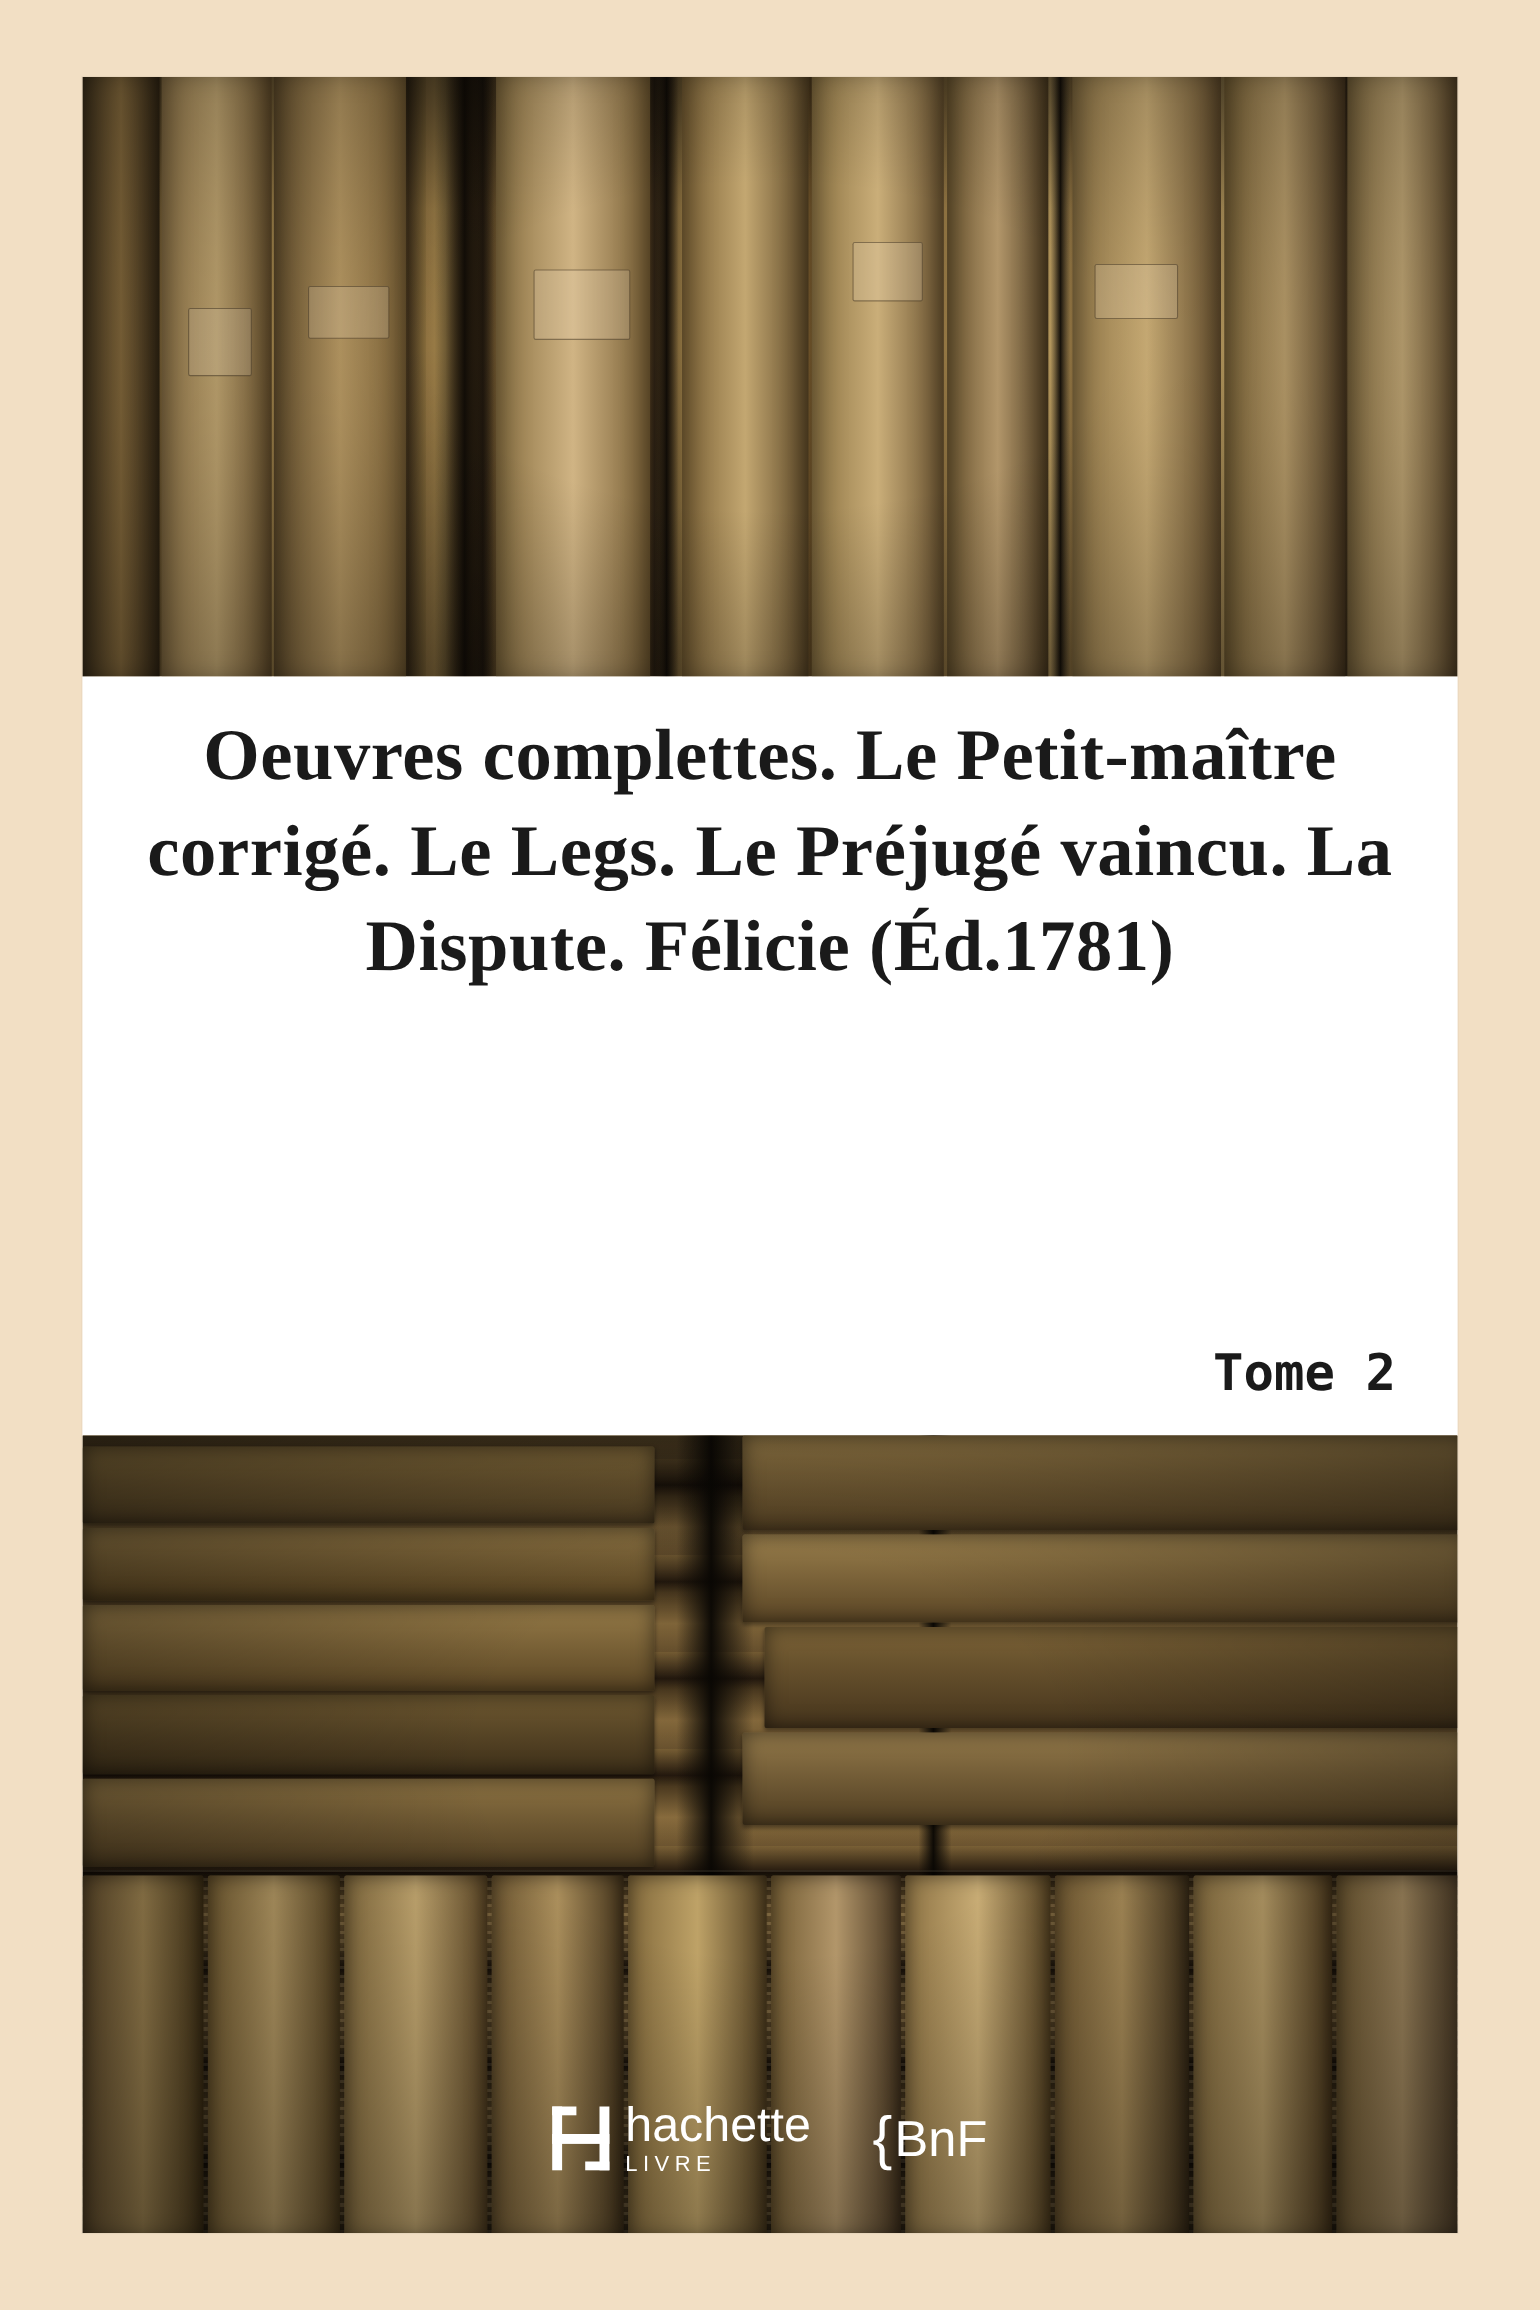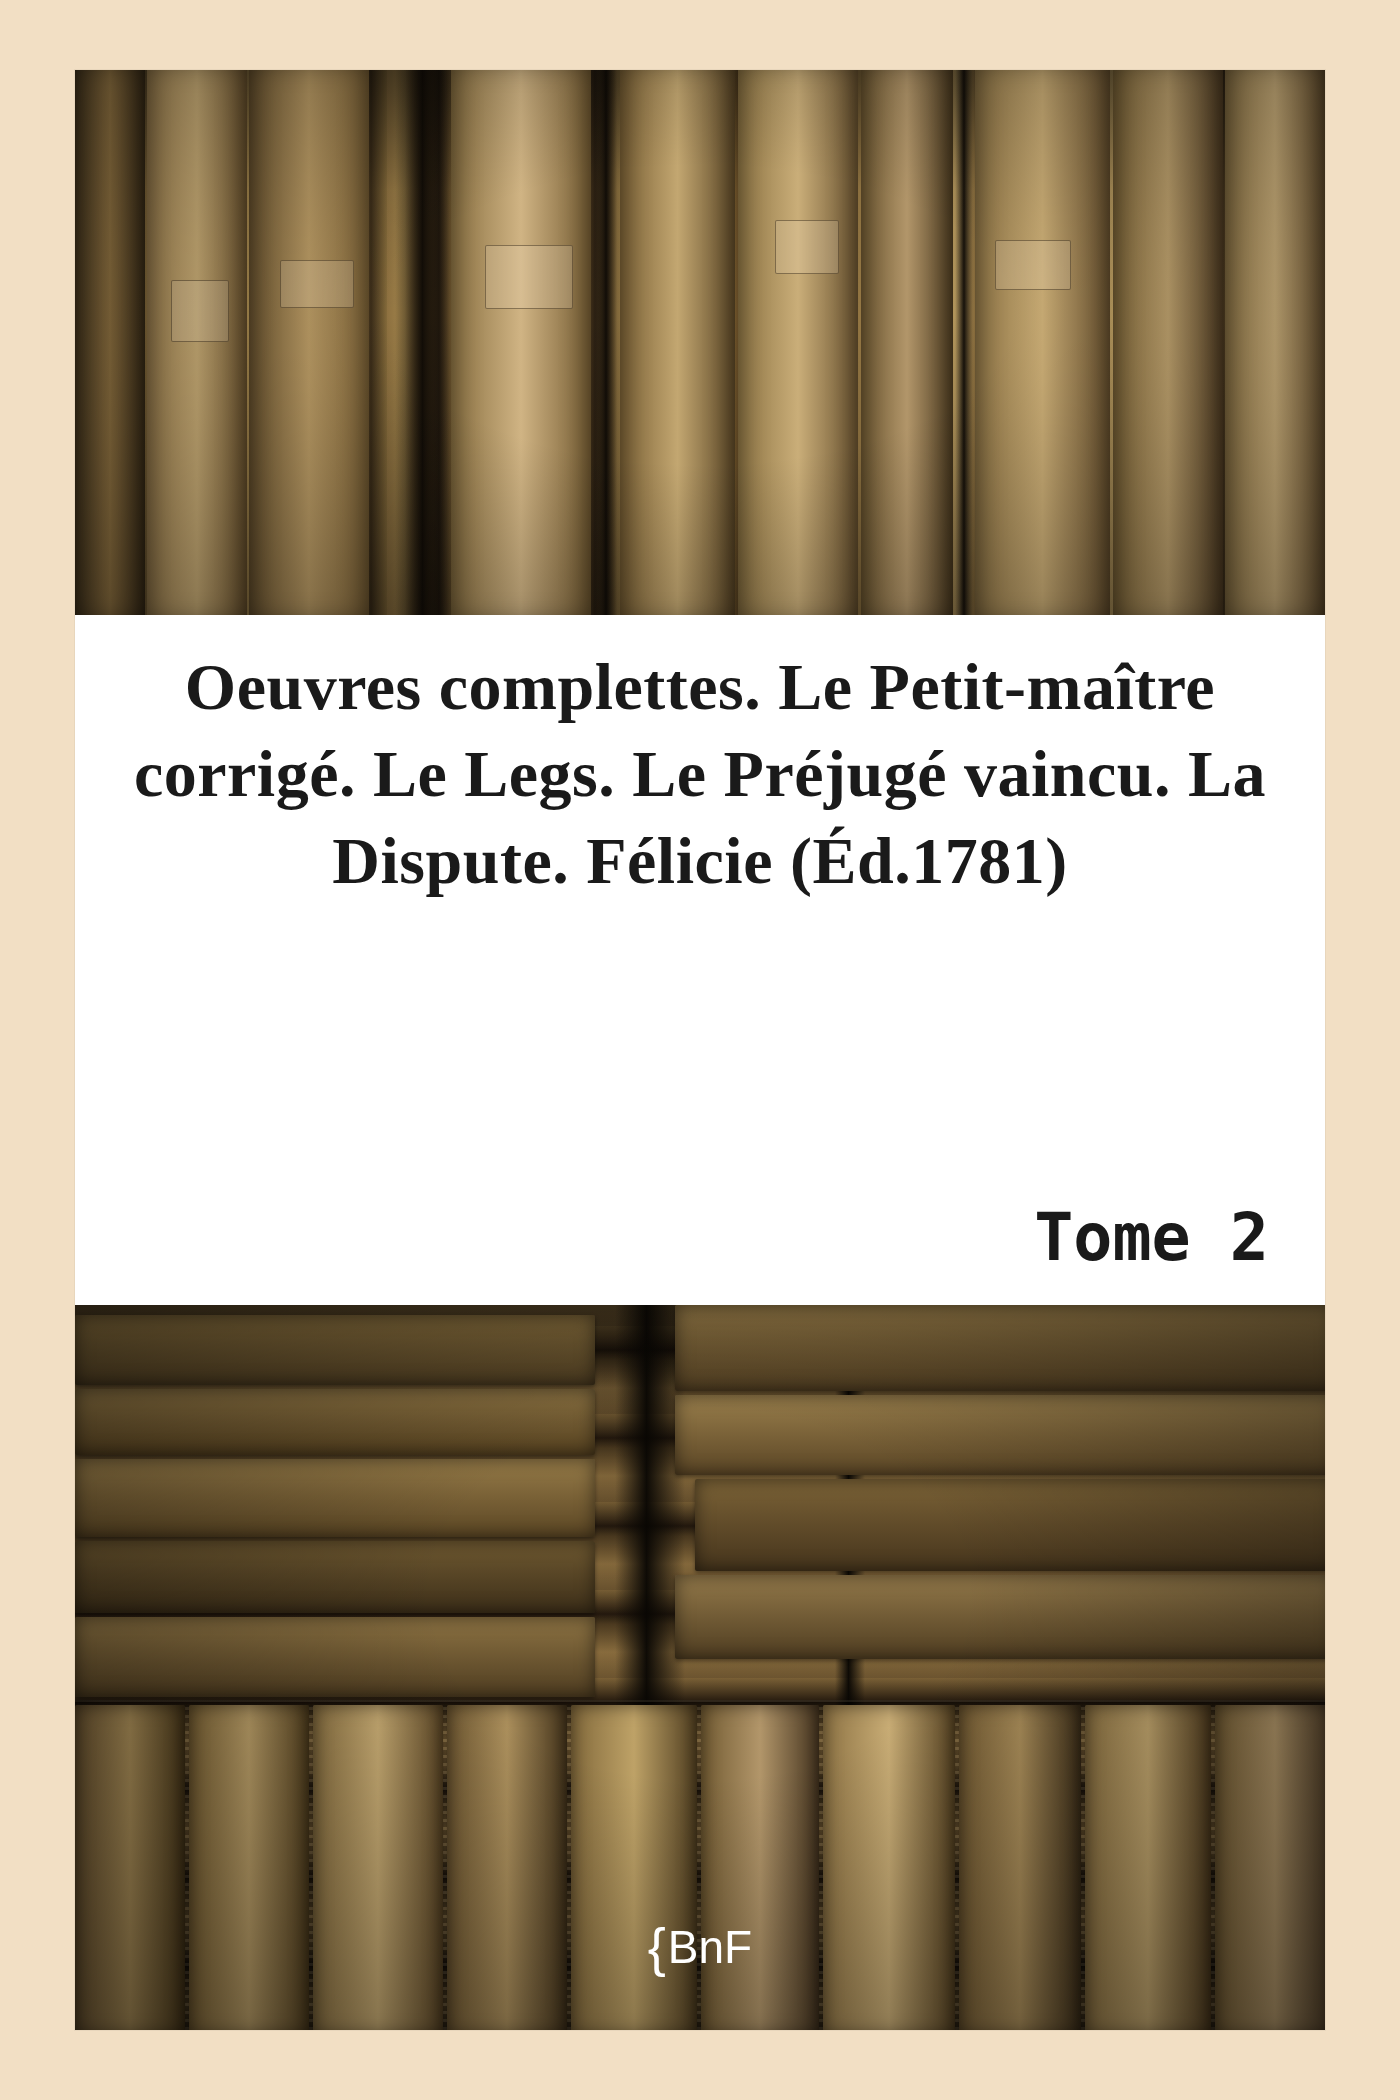--- a/index.html
+++ b/index.html
@@ -111,7 +111,7 @@
     bottom: 30px;
     font-family: "DejaVu Sans Mono", monospace;
     font-weight: bold;
-    font-size: 65px;
+    font-size: 46px;
     color: #1a1a1a;
   }
 

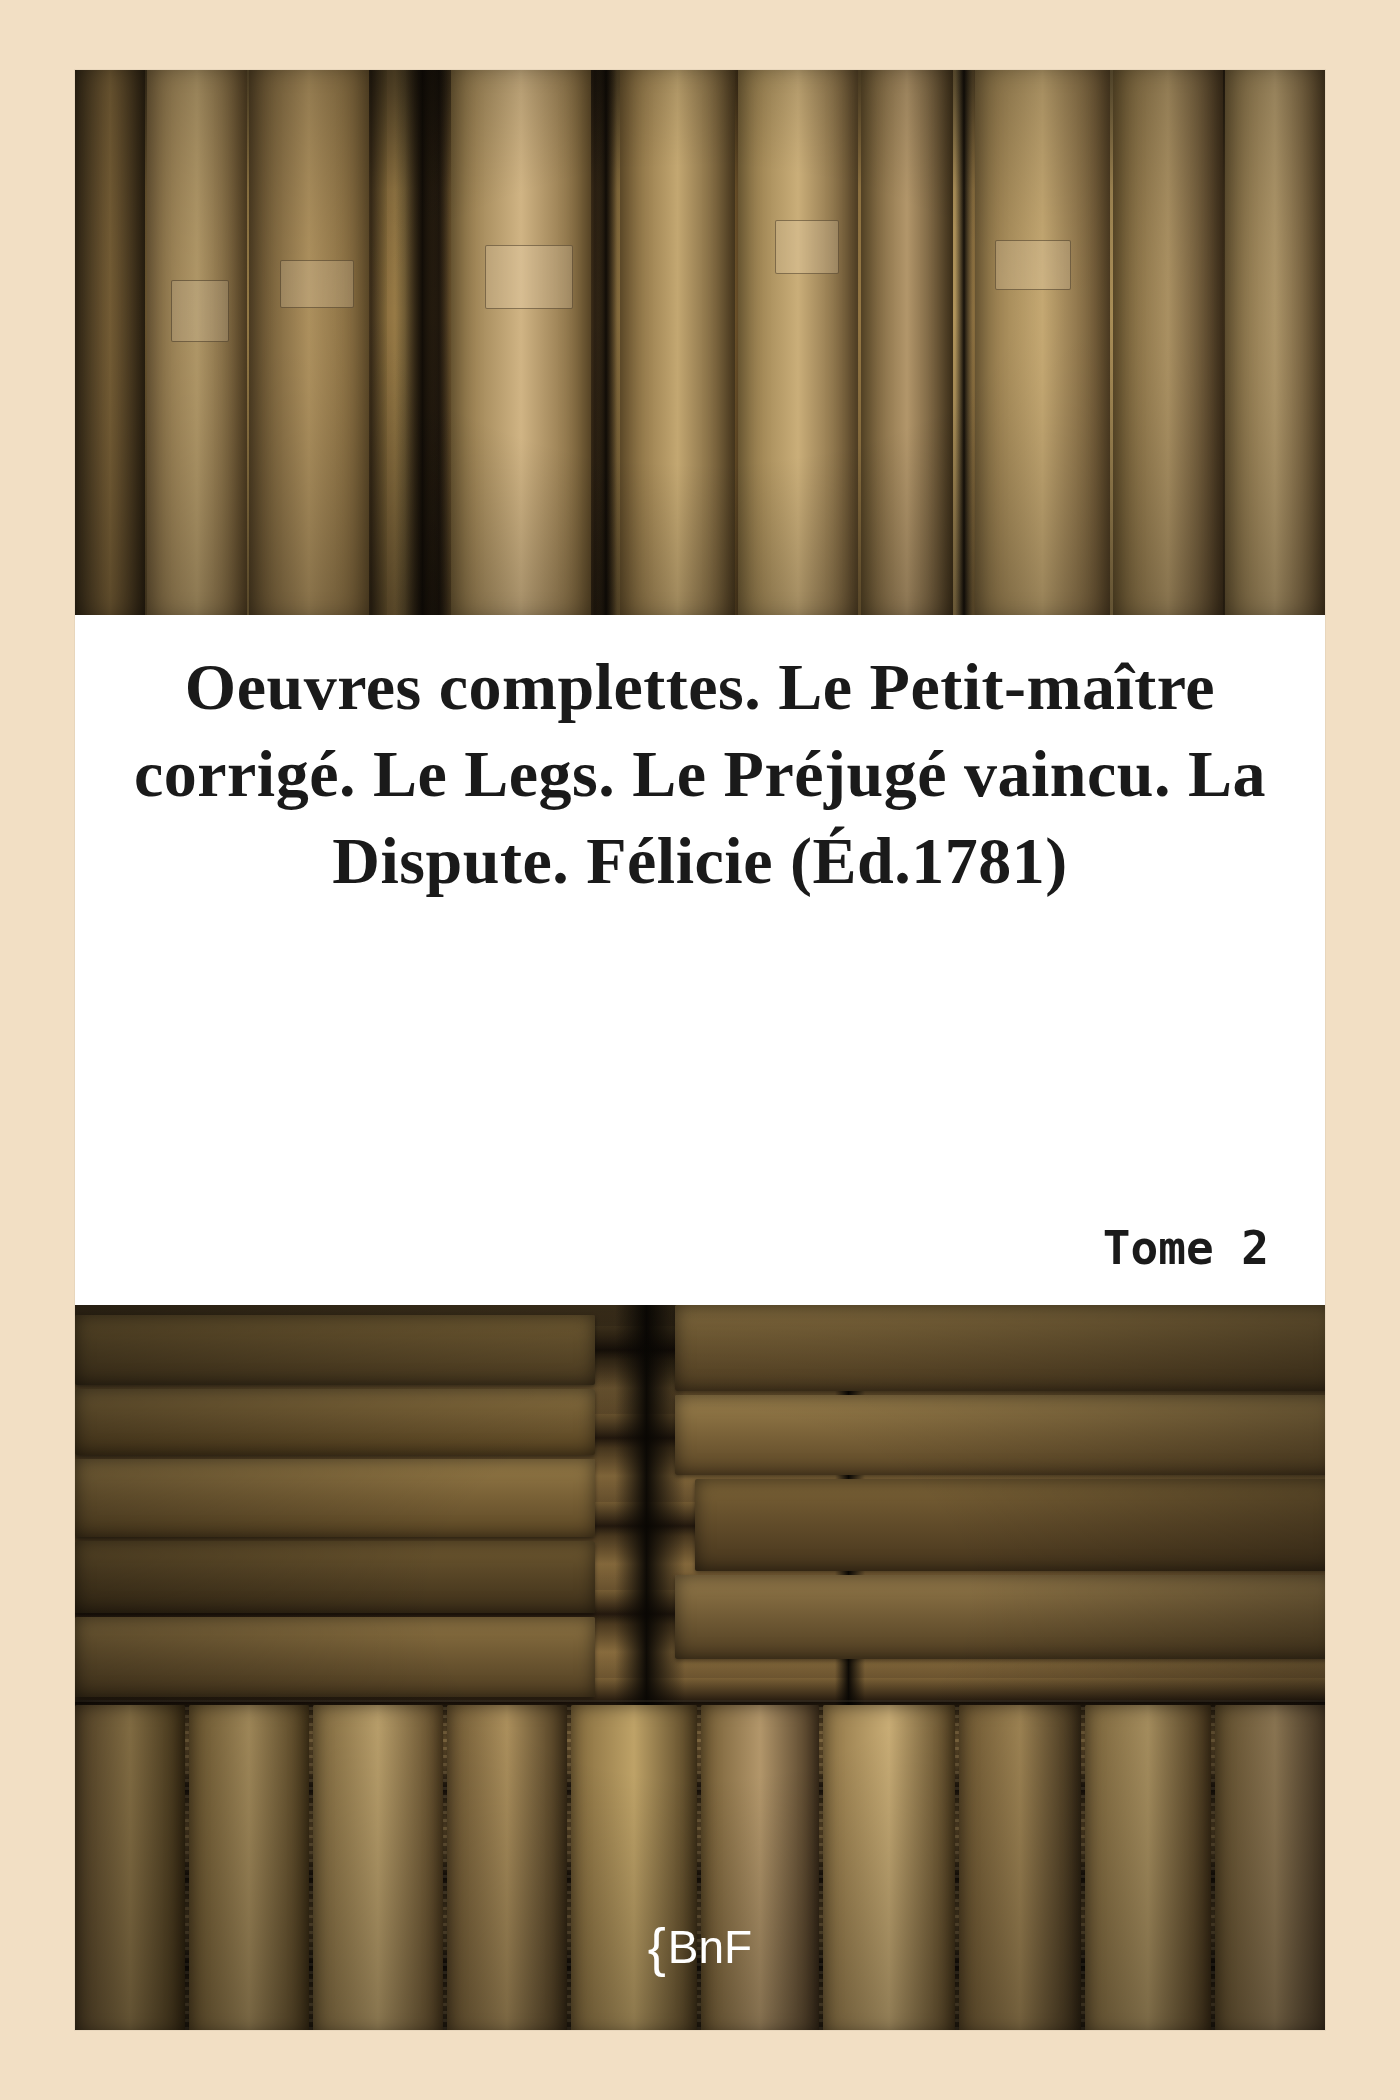--- a/index.html
+++ b/index.html
@@ -282,6 +282,19 @@
       <div class="vignette"></div>
 
       <div class="logos">
+        <div class="hachette">
+          <div class="mark">
+            <span style="left:0;top:0;width:9px;height:58px;"></span>
+            <span style="right:0;top:0;width:9px;height:58px;"></span>
+            <span style="left:0;top:25px;width:52px;height:9px;"></span>
+            <span style="left:0;top:0;width:22px;height:8px;"></span>
+            <span style="right:0;bottom:0;width:22px;height:8px;"></span>
+          </div>
+          <div class="wordmark">
+            <div class="big">hachette</div>
+            <div class="small">LIVRE</div>
+          </div>
+        </div>
 
         <div class="bnf">
           <span class="brace">{</span>

